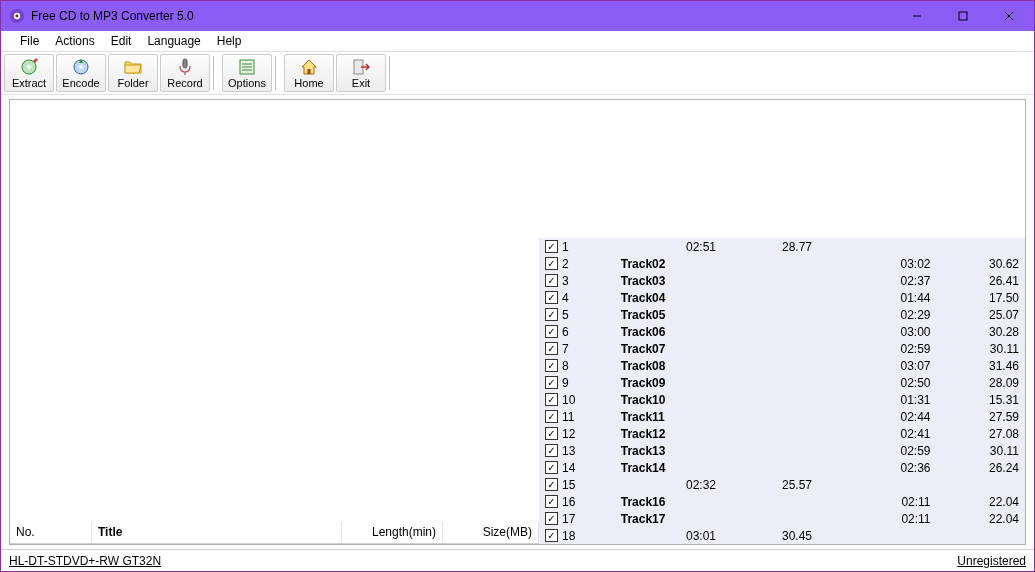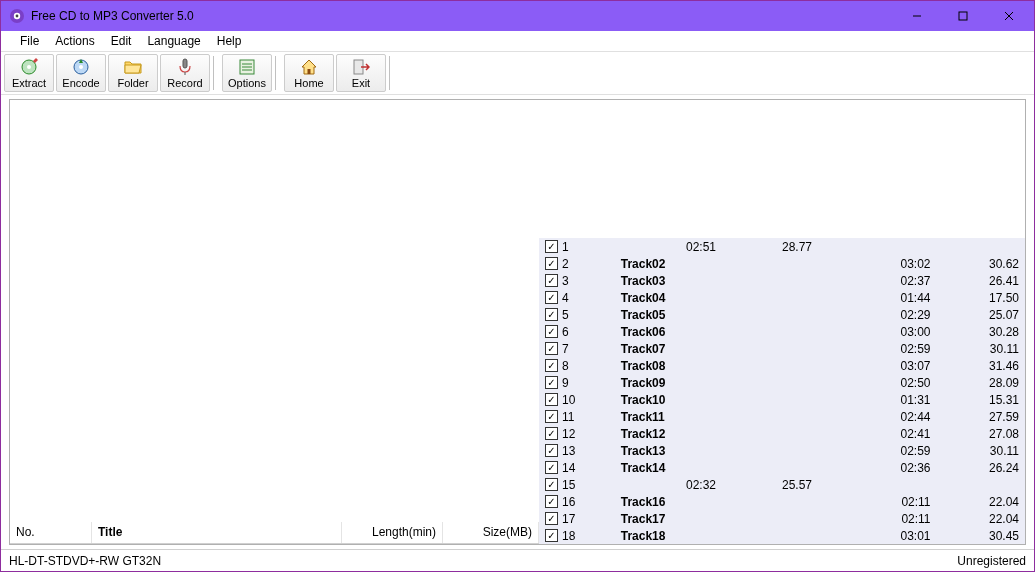--- a/index.html
+++ b/index.html
@@ -388,7 +388,6 @@
           <span class="chk">✓</span>
           <span>18</span>
         </div>
-        <div class="cell col-title">Track18</div>
         <div class="cell col-len">03:01</div>
         <div class="cell col-size">30.45</div>
       </div>

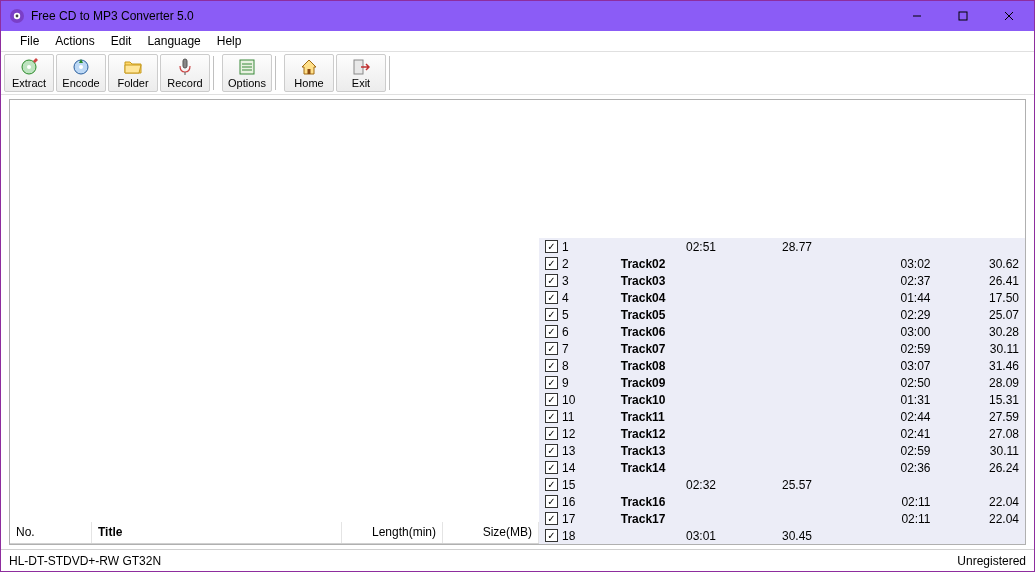--- a/index.html
+++ b/index.html
@@ -122,6 +122,7 @@
   padding: 0 8px;
   font-size: 12px;
   justify-content: space-between;
+  text-decoration: underline;
 }
 </style>
 </head>

